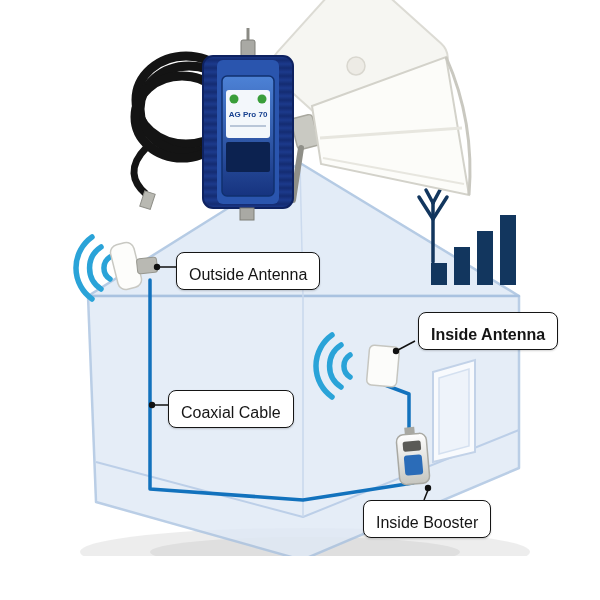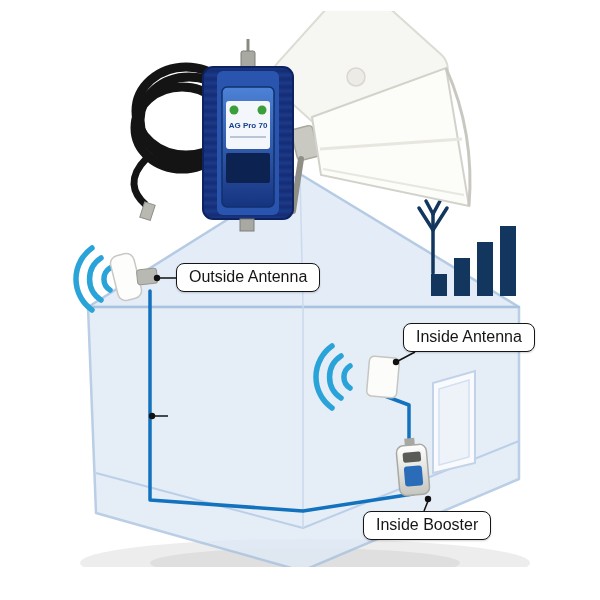--- a/index.html
+++ b/index.html
@@ -5,7 +5,7 @@
   html,body { margin:0; padding:0; background:#ffffff; }
   .stage {
     position:relative; width:600px; height:556px; background:#ffffff;
-    font-family:"Liberation Sans", sans-serif; overflow:hidden;margin-top:11px;
+    font-family:"Liberation Sans", sans-serif; overflow:hidden;
   }
   .stage svg { position:absolute; left:0; top:0; }
   .label {

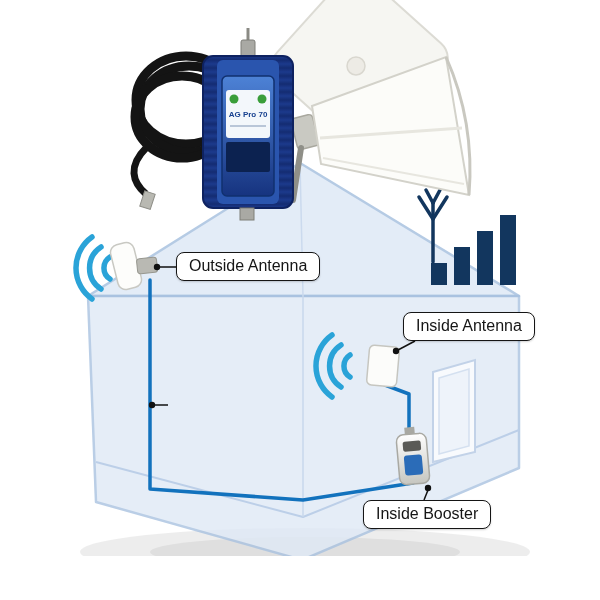--- a/index.html
+++ b/index.html
@@ -13,7 +13,7 @@
     background:#ffffff;
     border:1.8px solid #151515;
     border-radius:8px;
-    padding:3px 12px 4px;
+    padding:12px 12px 4px;
     font-size:16px;
     line-height:20px;
     color:#151515;

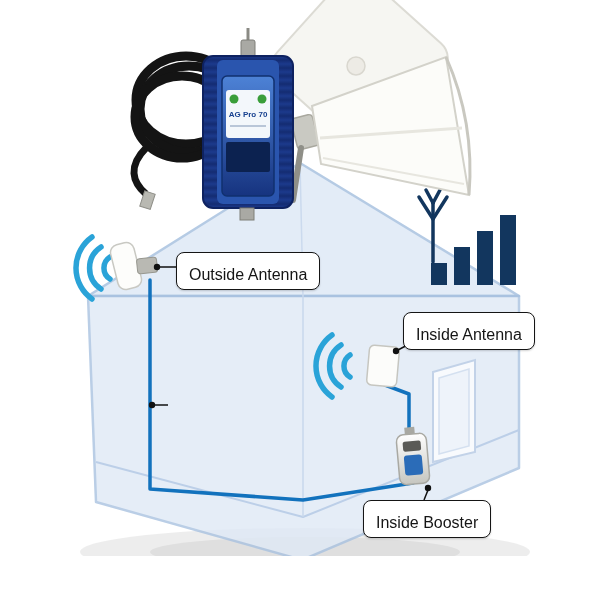--- a/index.html
+++ b/index.html
@@ -166,7 +166,7 @@
 </svg>
 
 <div class="label" style="left:176px; top:252px;">Outside Antenna</div>
-<div class="label" style="left:403px; top:312px;">Inside Antenna</div>
+<div class="label" style="left:418px; top:312px;font-weight:bold;">Inside Antenna</div>
 <div class="label" style="left:363px; top:500px;">Inside Booster</div>
 
 </div>

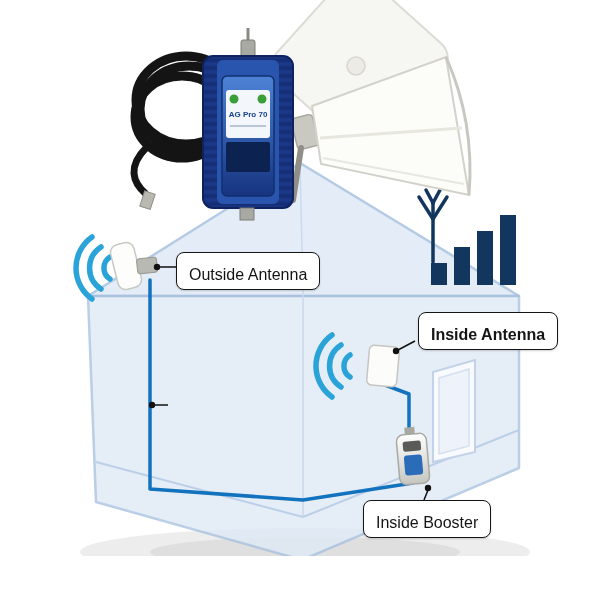--- a/index.html
+++ b/index.html
@@ -167,6 +167,7 @@
 
 <div class="label" style="left:176px; top:252px;">Outside Antenna</div>
 <div class="label" style="left:418px; top:312px;font-weight:bold;">Inside Antenna</div>
+<div class="label" style="left:168px; top:390px;">Coaxial Cable</div>
 <div class="label" style="left:363px; top:500px;">Inside Booster</div>
 
 </div>

